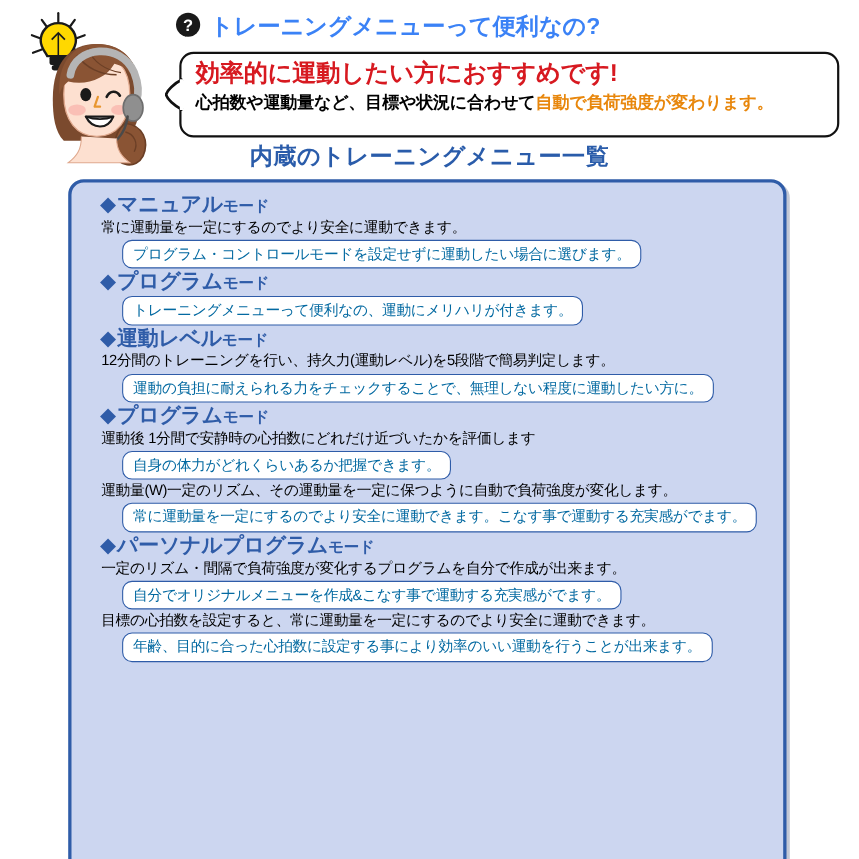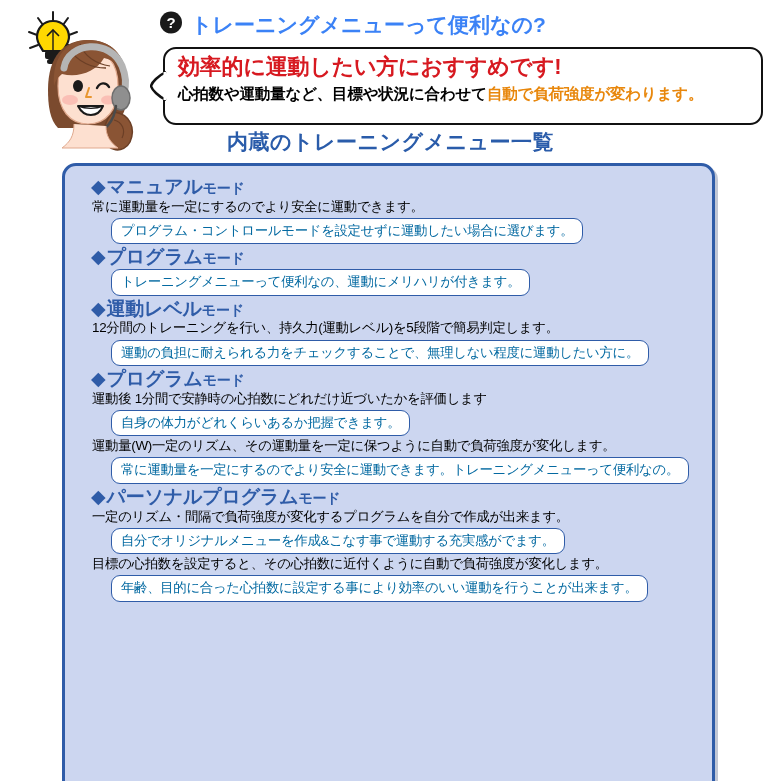--- a/index.html
+++ b/index.html
@@ -284,7 +284,7 @@
 
   <div class="mode">
     <div class="mode-desc">運動量(W)一定のリズム、その運動量を一定に保つように自動で負荷強度が変化します。</div>
-    <div class="mode-callout">常に運動量を一定にするのでより安全に運動できます。トレーニングメニューって便利なの。</div>
+    <div class="mode-callout">常に運動量を一定にするのでより安全に運動できます。こなす事で運動する充実感がでます。</div>
   </div>
 
   <div class="mode">

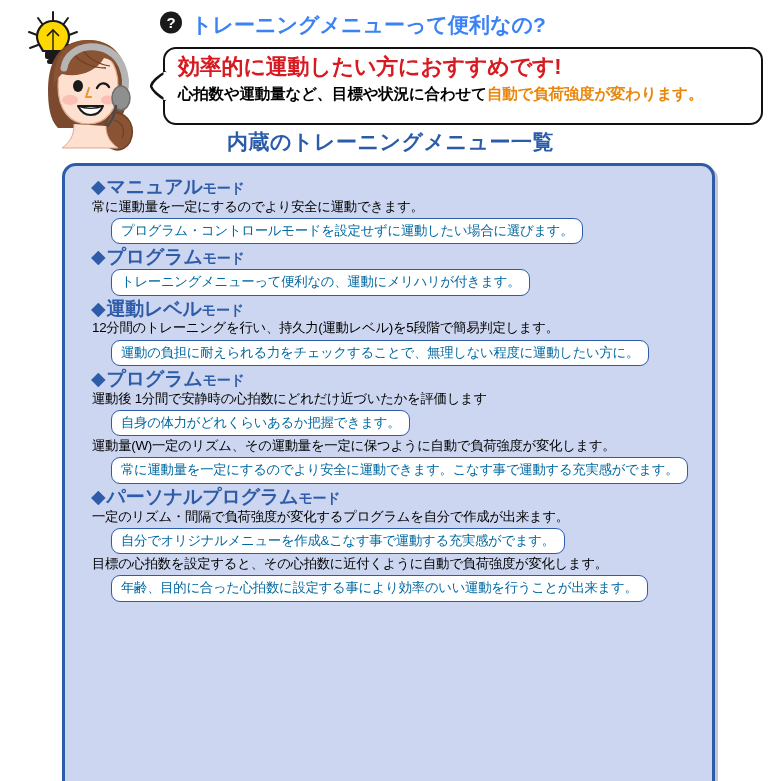--- a/index.html
+++ b/index.html
@@ -294,7 +294,7 @@
   </div>
 
   <div class="mode">
-    <div class="mode-desc">目標の心拍数を設定すると、その心拍数に近付くように自動で負荷強度が変化します。</div>
+    <div class="mode-desc">目標の心拍数を設定すると、常に運動量を一定にするのでより安全に運動できます。</div>
     <div class="mode-callout">年齢、目的に合った心拍数に設定する事により効率のいい運動を行うことが出来ます。</div>
   </div>
 

